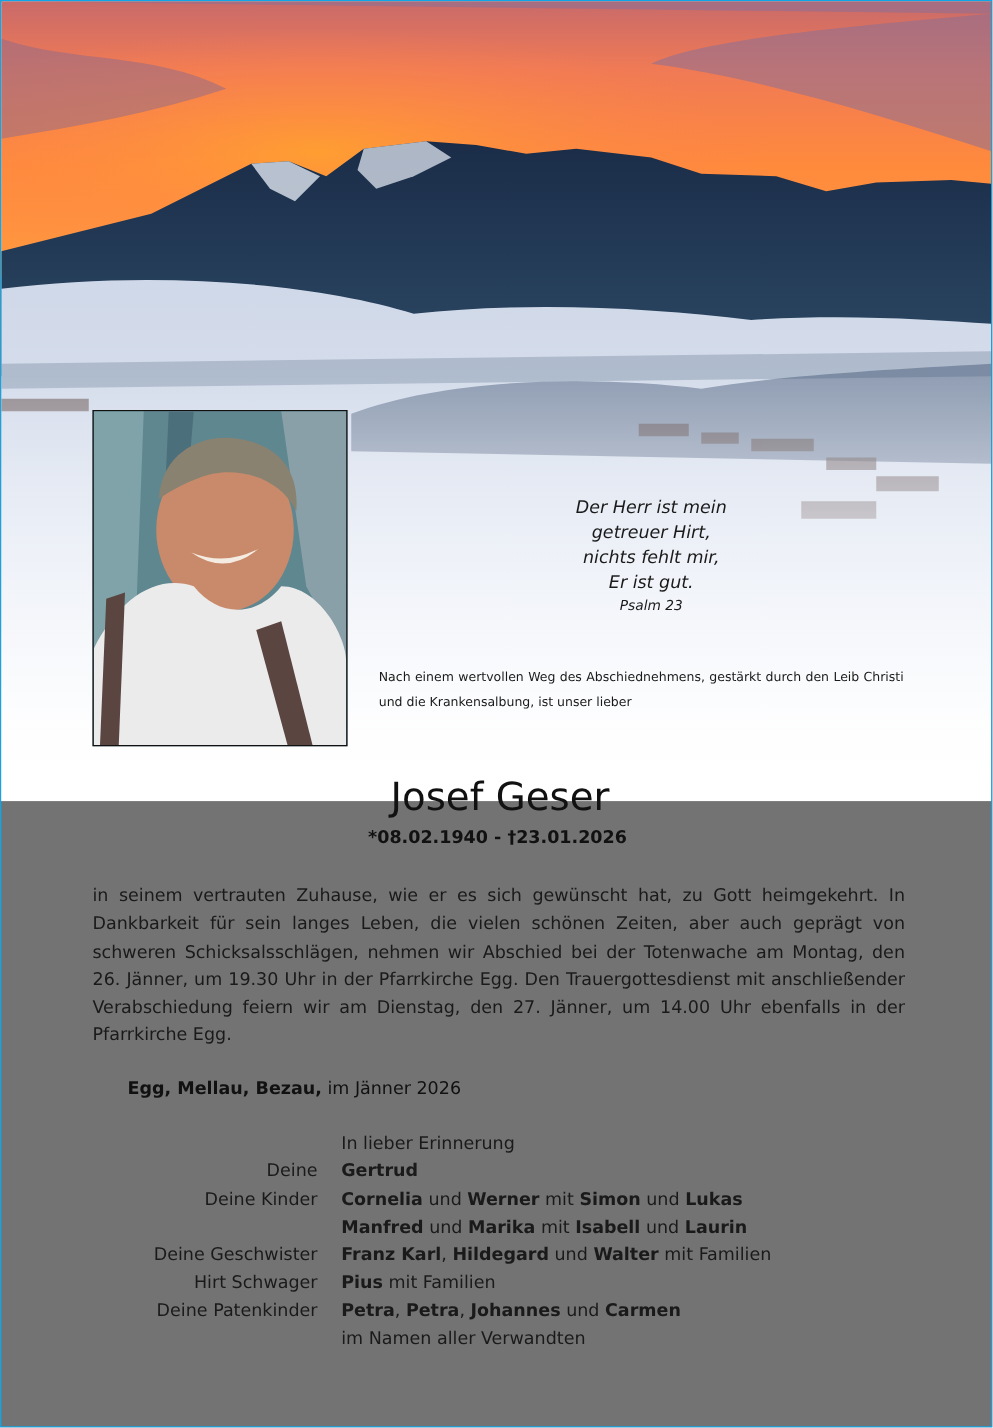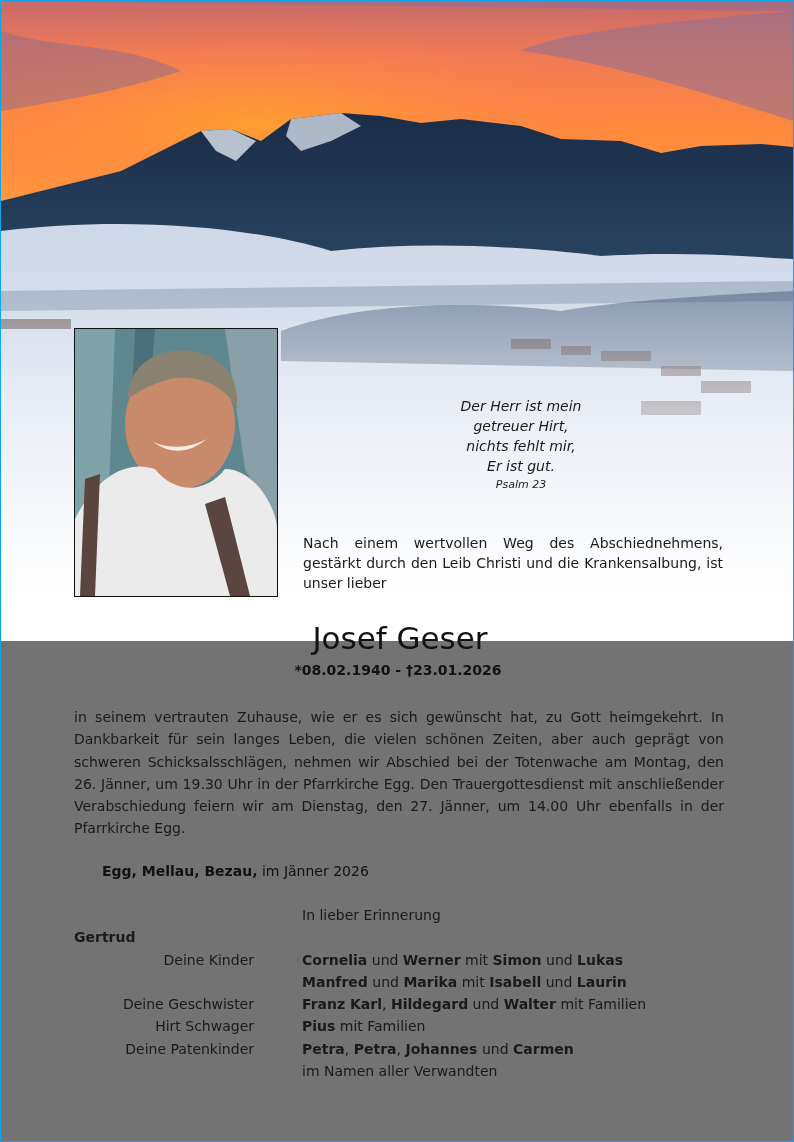--- a/index.html
+++ b/index.html
@@ -13,7 +13,7 @@
   .portrait { position:absolute; left:73px; top:327px; width:202px; height:267px; border:1px solid #111; overflow:hidden; background:#6b8a94; }
   .psalm { position:absolute; left:420px; top:395px; width:200px; text-align:center; font-style:italic; font-size:14px; line-height:20px; color:#1a1a1a; }
   .psalm .ref { font-size:11px; line-height:18px; }
-  .intro { position:absolute; left:302px; top:532px; width:420px; font-size:14px; line-height:20px; text-align:justify; color:#1a1a1a; }
+  .intro { position:absolute; left:302px; top:532px; width:420px; font-size:10px; line-height:20px; text-align:justify; color:#1a1a1a; }
   .name { position:absolute; left:0; width:794px; top:617px; text-align:center; font-size:31px; line-height:40px; color:#111; padding-left:2px; }
   .dates { position:absolute; left:0; width:794px; top:659px; text-align:center; font-size:14px; font-weight:bold; line-height:20px; }
   .body-text { position:absolute; left:73px; top:705px; width:650px; font-size:14px; line-height:22.3px; text-align:justify; color:#1a1a1a; }

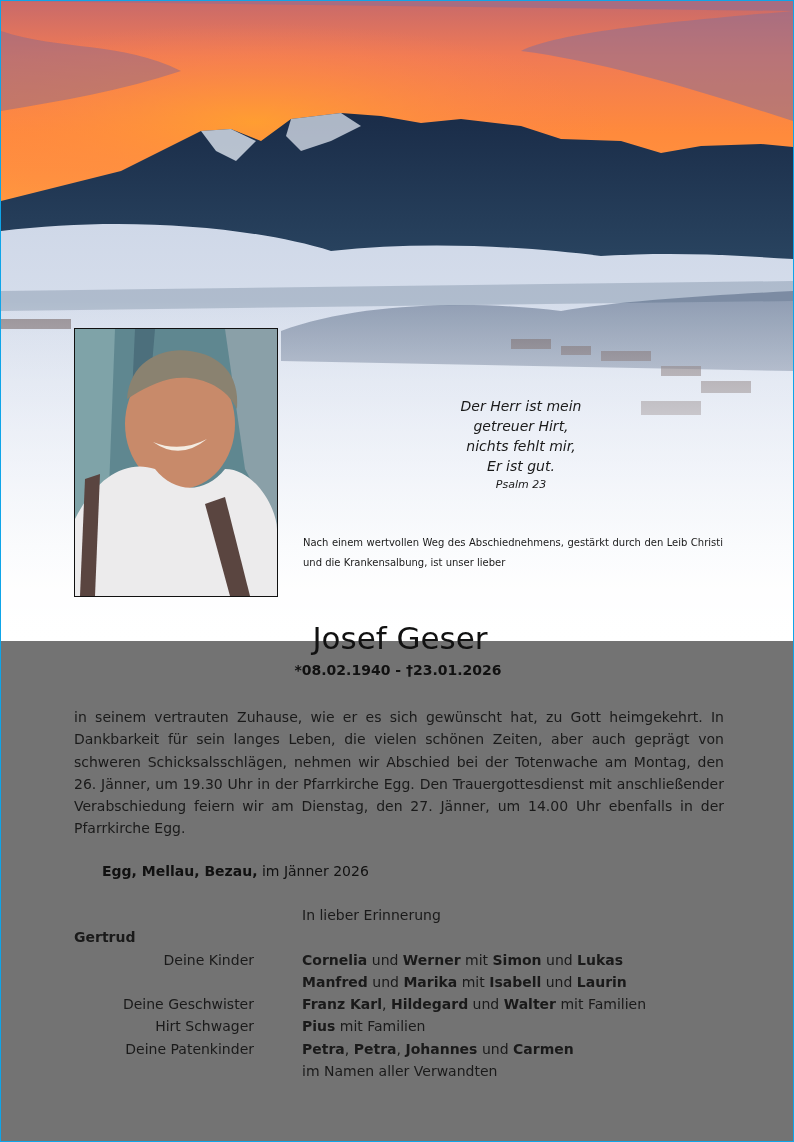--- a/index.html
+++ b/index.html
@@ -20,7 +20,7 @@
   .place { position:absolute; left:73px; top:859px; font-size:14px; line-height:22px; }
   .place b { font-weight:bold;margin-left:28px; }
   .mourners { position:absolute; left:73px; top:903px; width:660px; font-size:14px; line-height:22.3px; }
-  .row { display:flex;gap:29px; }
+  .row { display:flex; }
   .row .lbl { width:180px; text-align:right; padding-right:19px; color:#1a1a1a; }
   .row .val { flex:1; color:#1a1a1a; }
   .row .val b { font-weight:bold; }

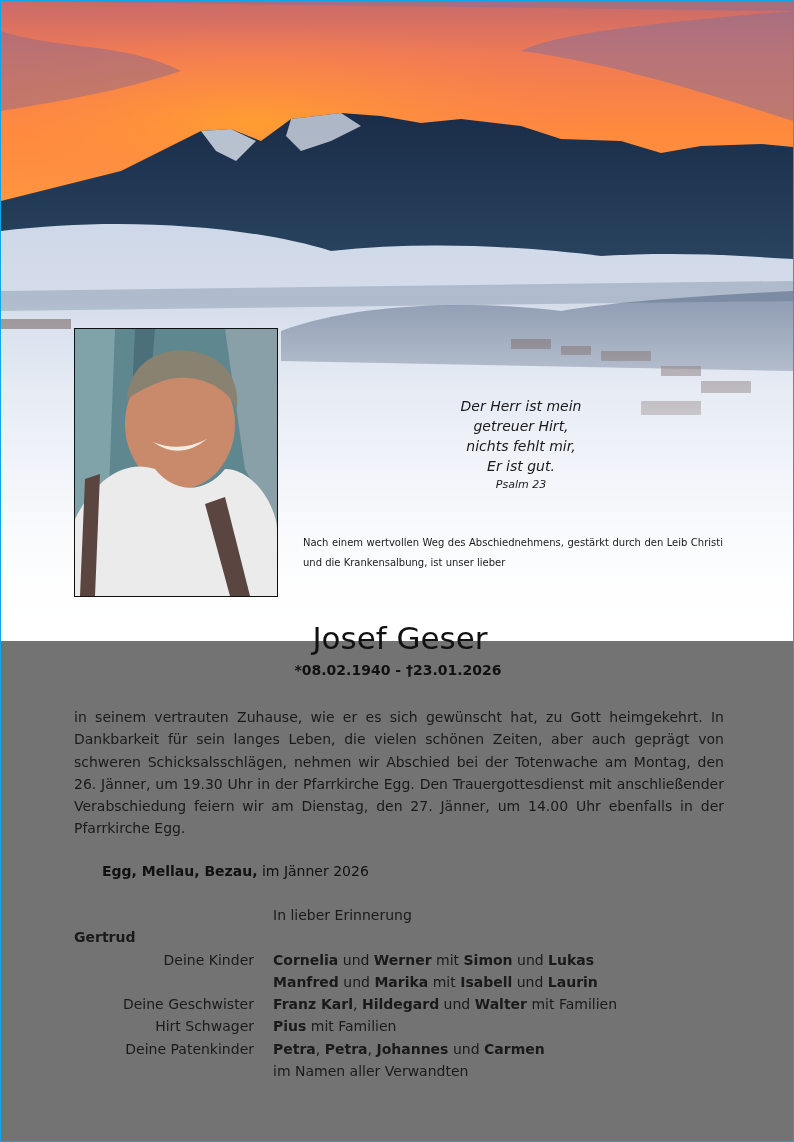--- a/index.html
+++ b/index.html
@@ -117,6 +117,7 @@
     </div>
     <div id="mourner-rows">
         <div class="row">
+          <div class="lbl">Deine</div>
           <div class="val"><b>Gertrud</b></div>
         </div>
         <div class="row">

